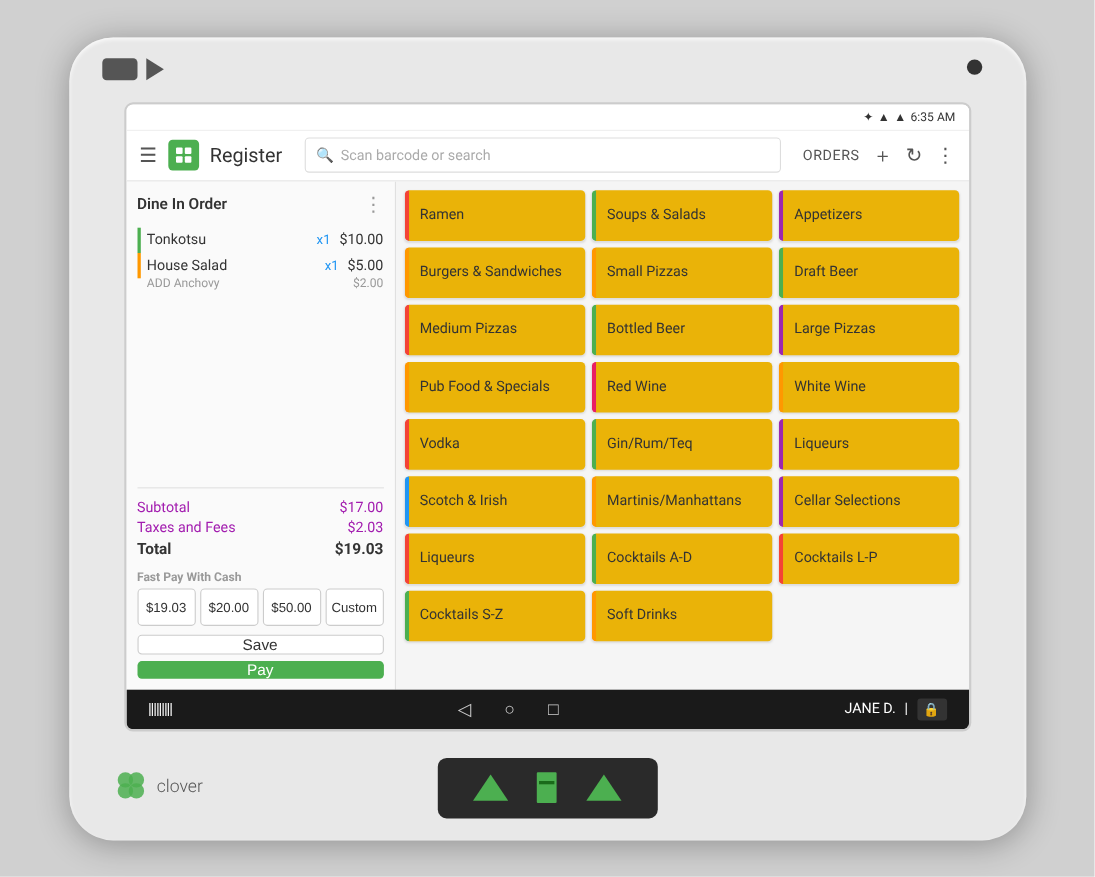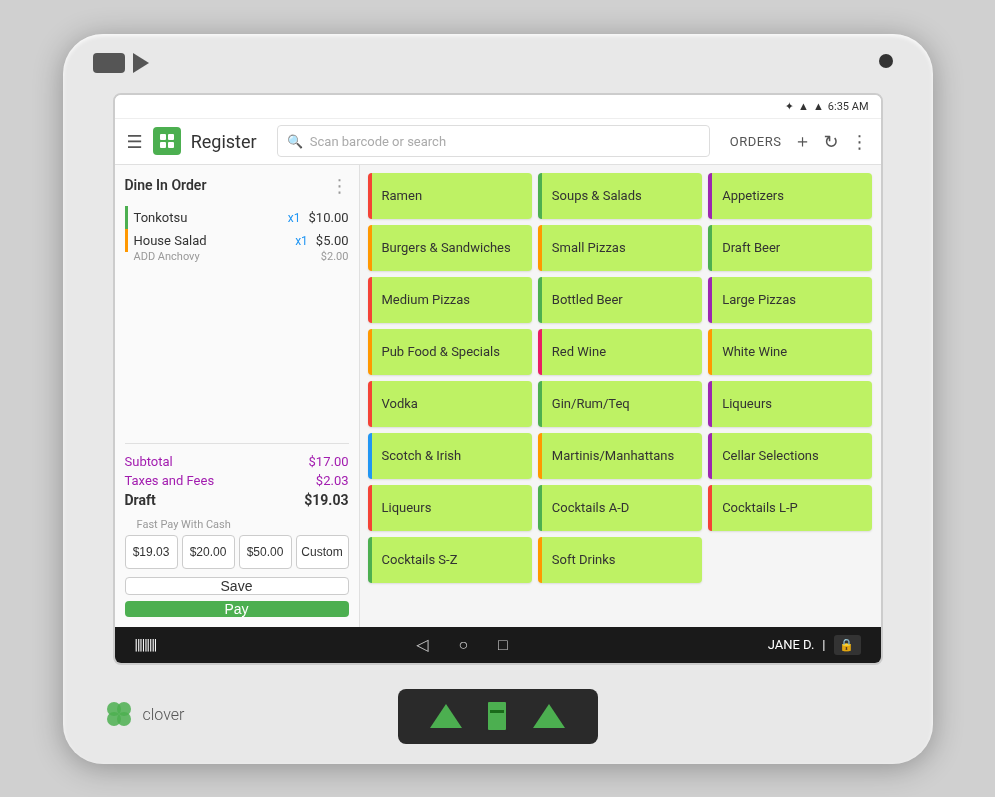--- a/index.html
+++ b/index.html
@@ -329,7 +329,7 @@
     }
 
     .menu-item {
-      background: #bef264;
+      background: #eab308;
       border-radius: 4px;
       height: 46px;
       display: flex;

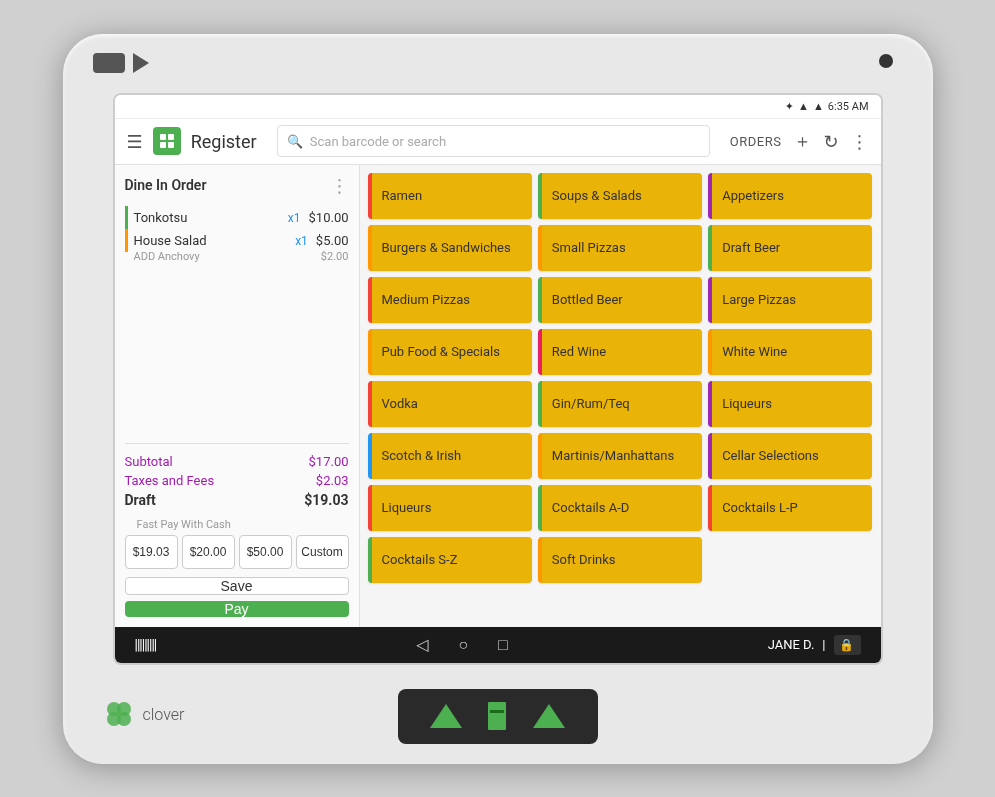--- a/index.html
+++ b/index.html
@@ -541,7 +541,7 @@
             <span>$2.03</span>
           </div>
           <div class="total-row grand-total">
-            <span>Draft</span>
+            <span>Total</span>
             <span>$19.03</span>
           </div>
         </div>

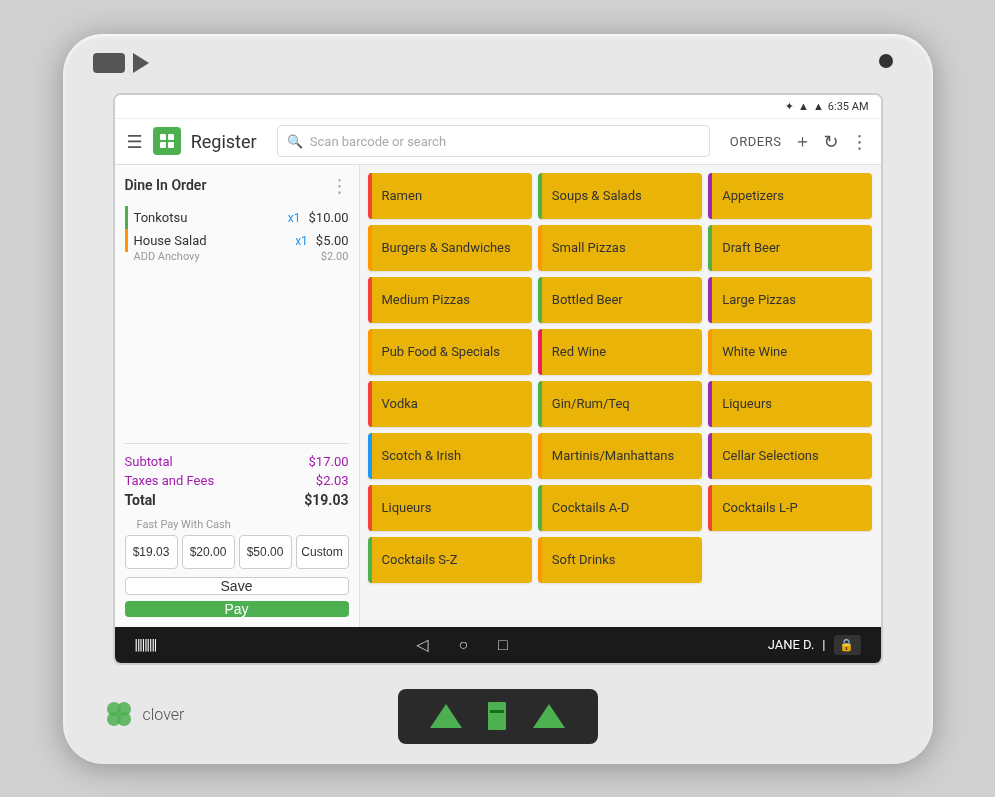--- a/index.html
+++ b/index.html
@@ -265,7 +265,8 @@
     .fast-pay-label {
       font-size: 11px;
       color: #999;
-      margin: 8px 12px 4px;
+      margin: 8px 0 4px;
+      font-weight: bold;
     }
 
     .fast-pay-buttons {

